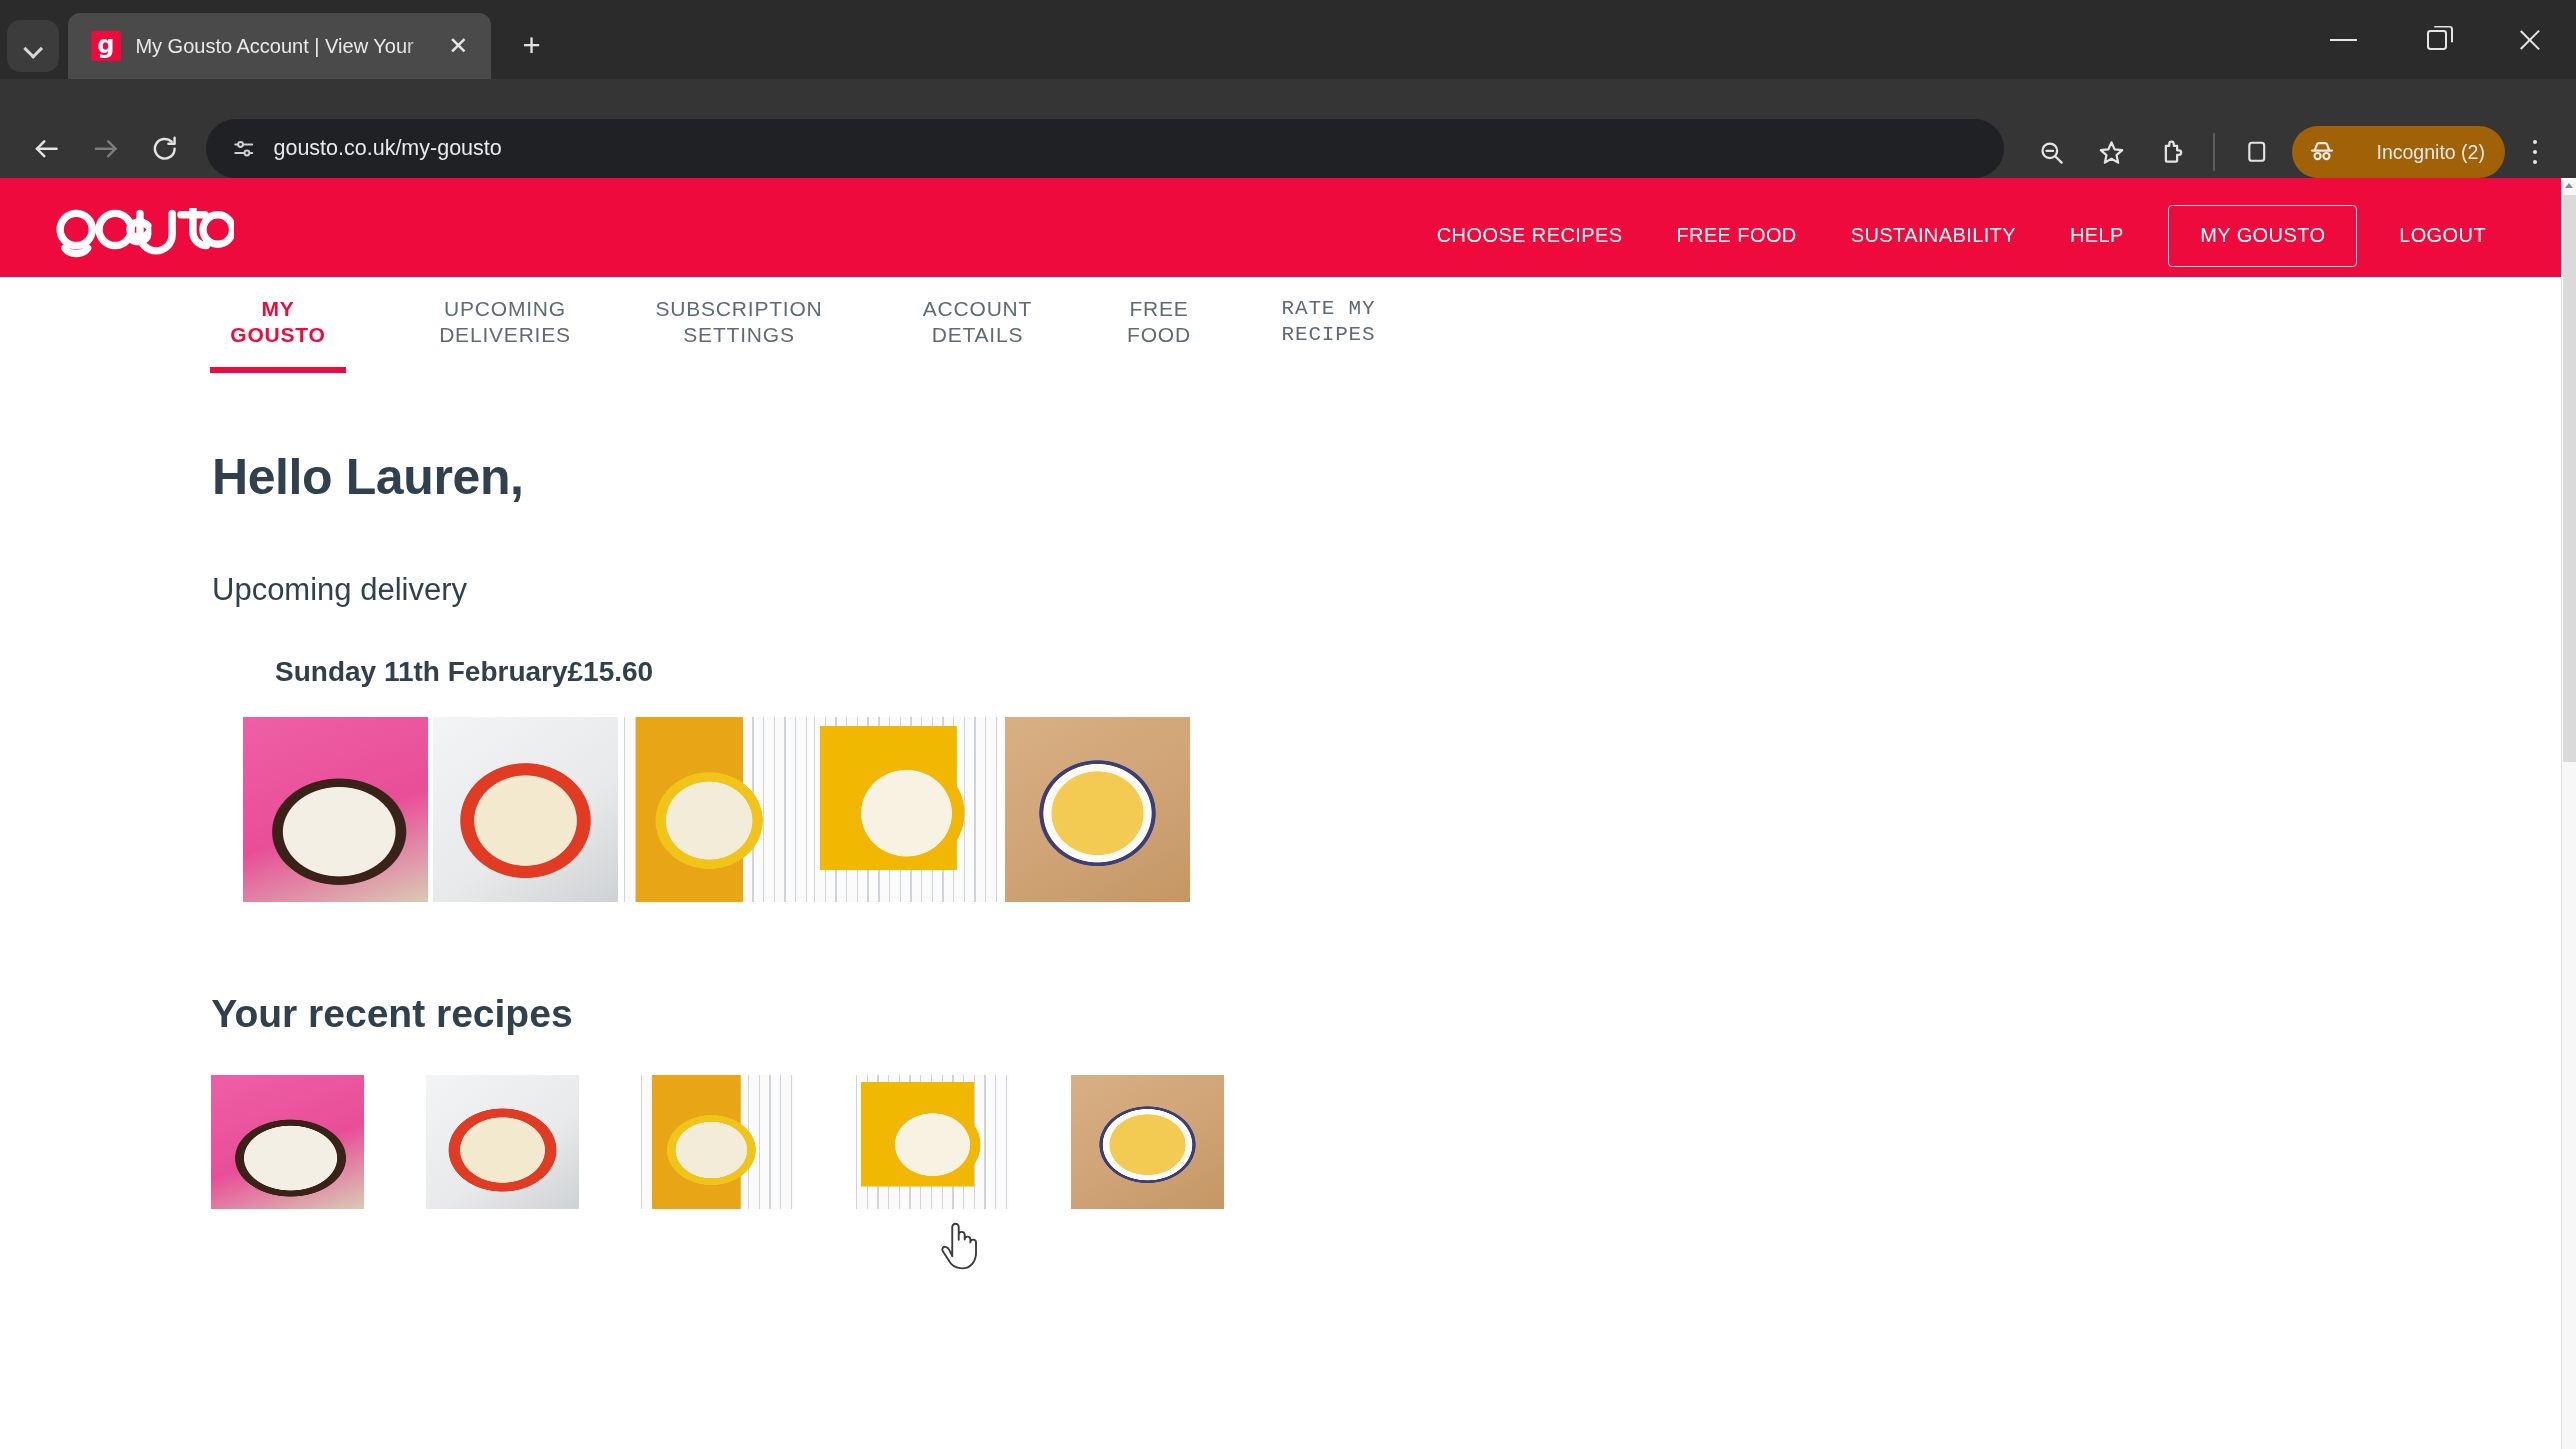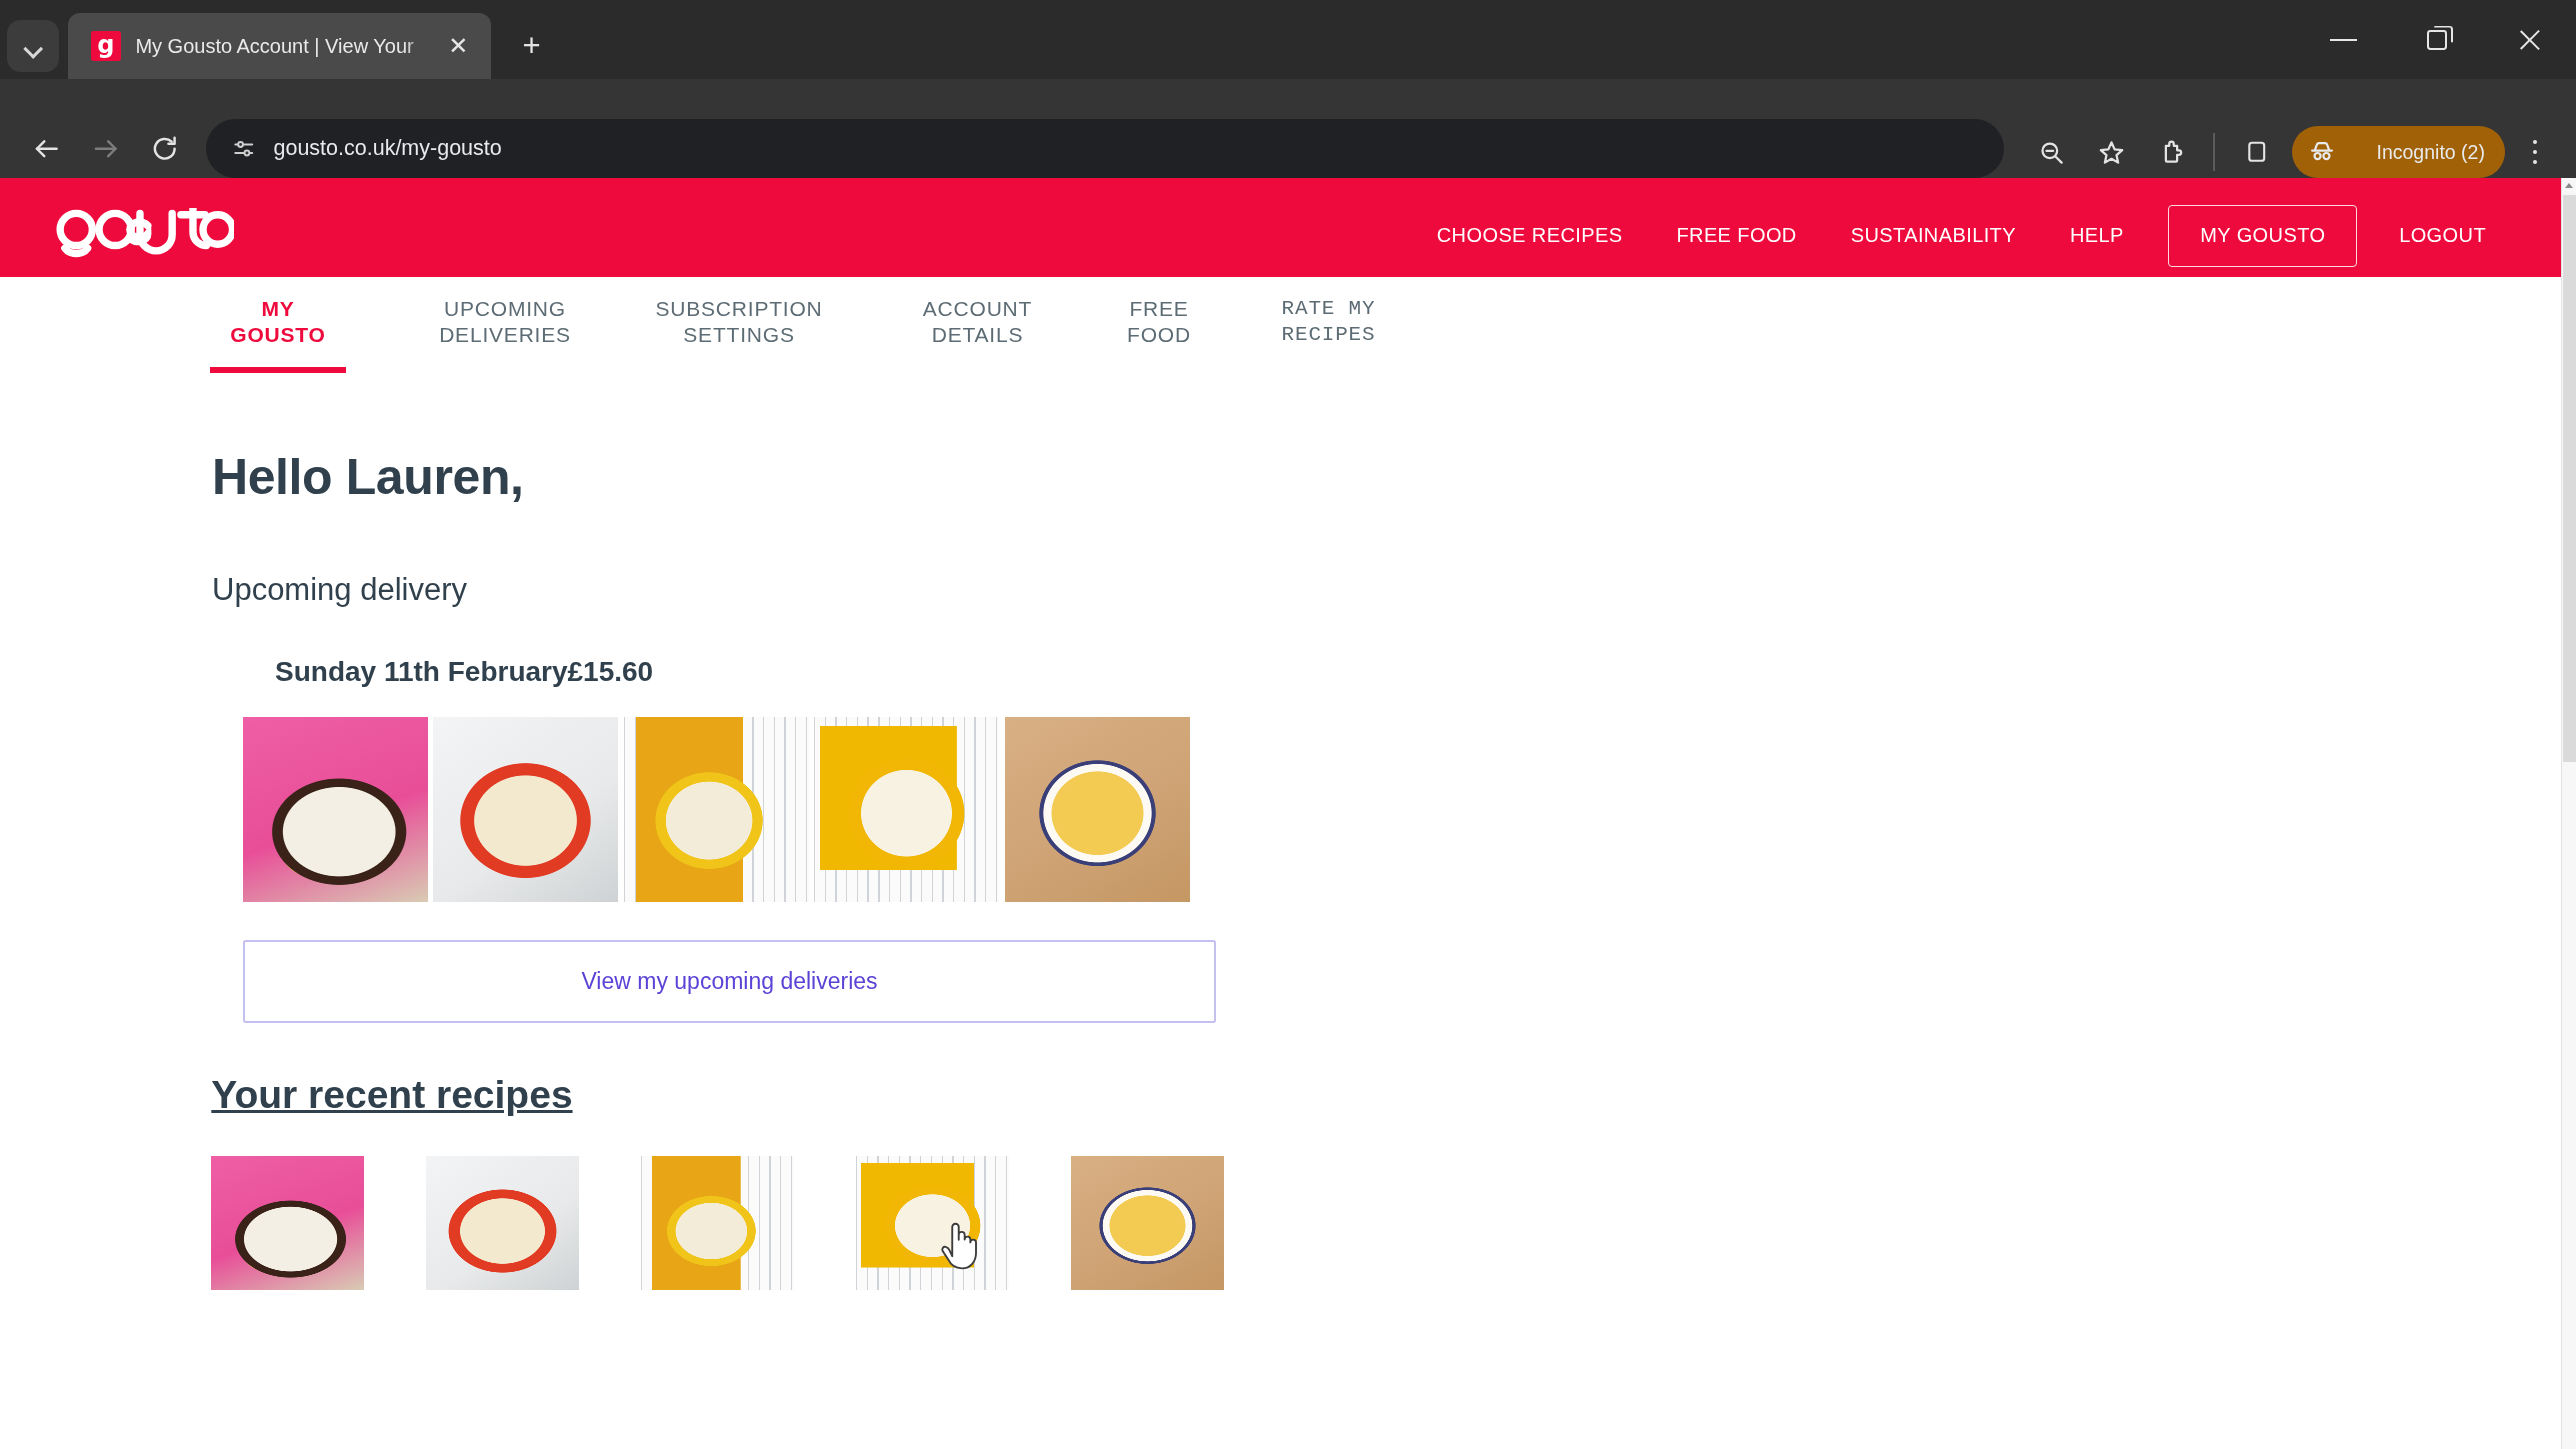--- a/index.html
+++ b/index.html
@@ -597,7 +597,6 @@
           <div class="thumb food-5"></div>
         </div>
 
-        <div class="outline-btn">View my upcoming deliveries</div>
       </div>
 
       <h2 class="recent-title">Your recent recipes</h2>

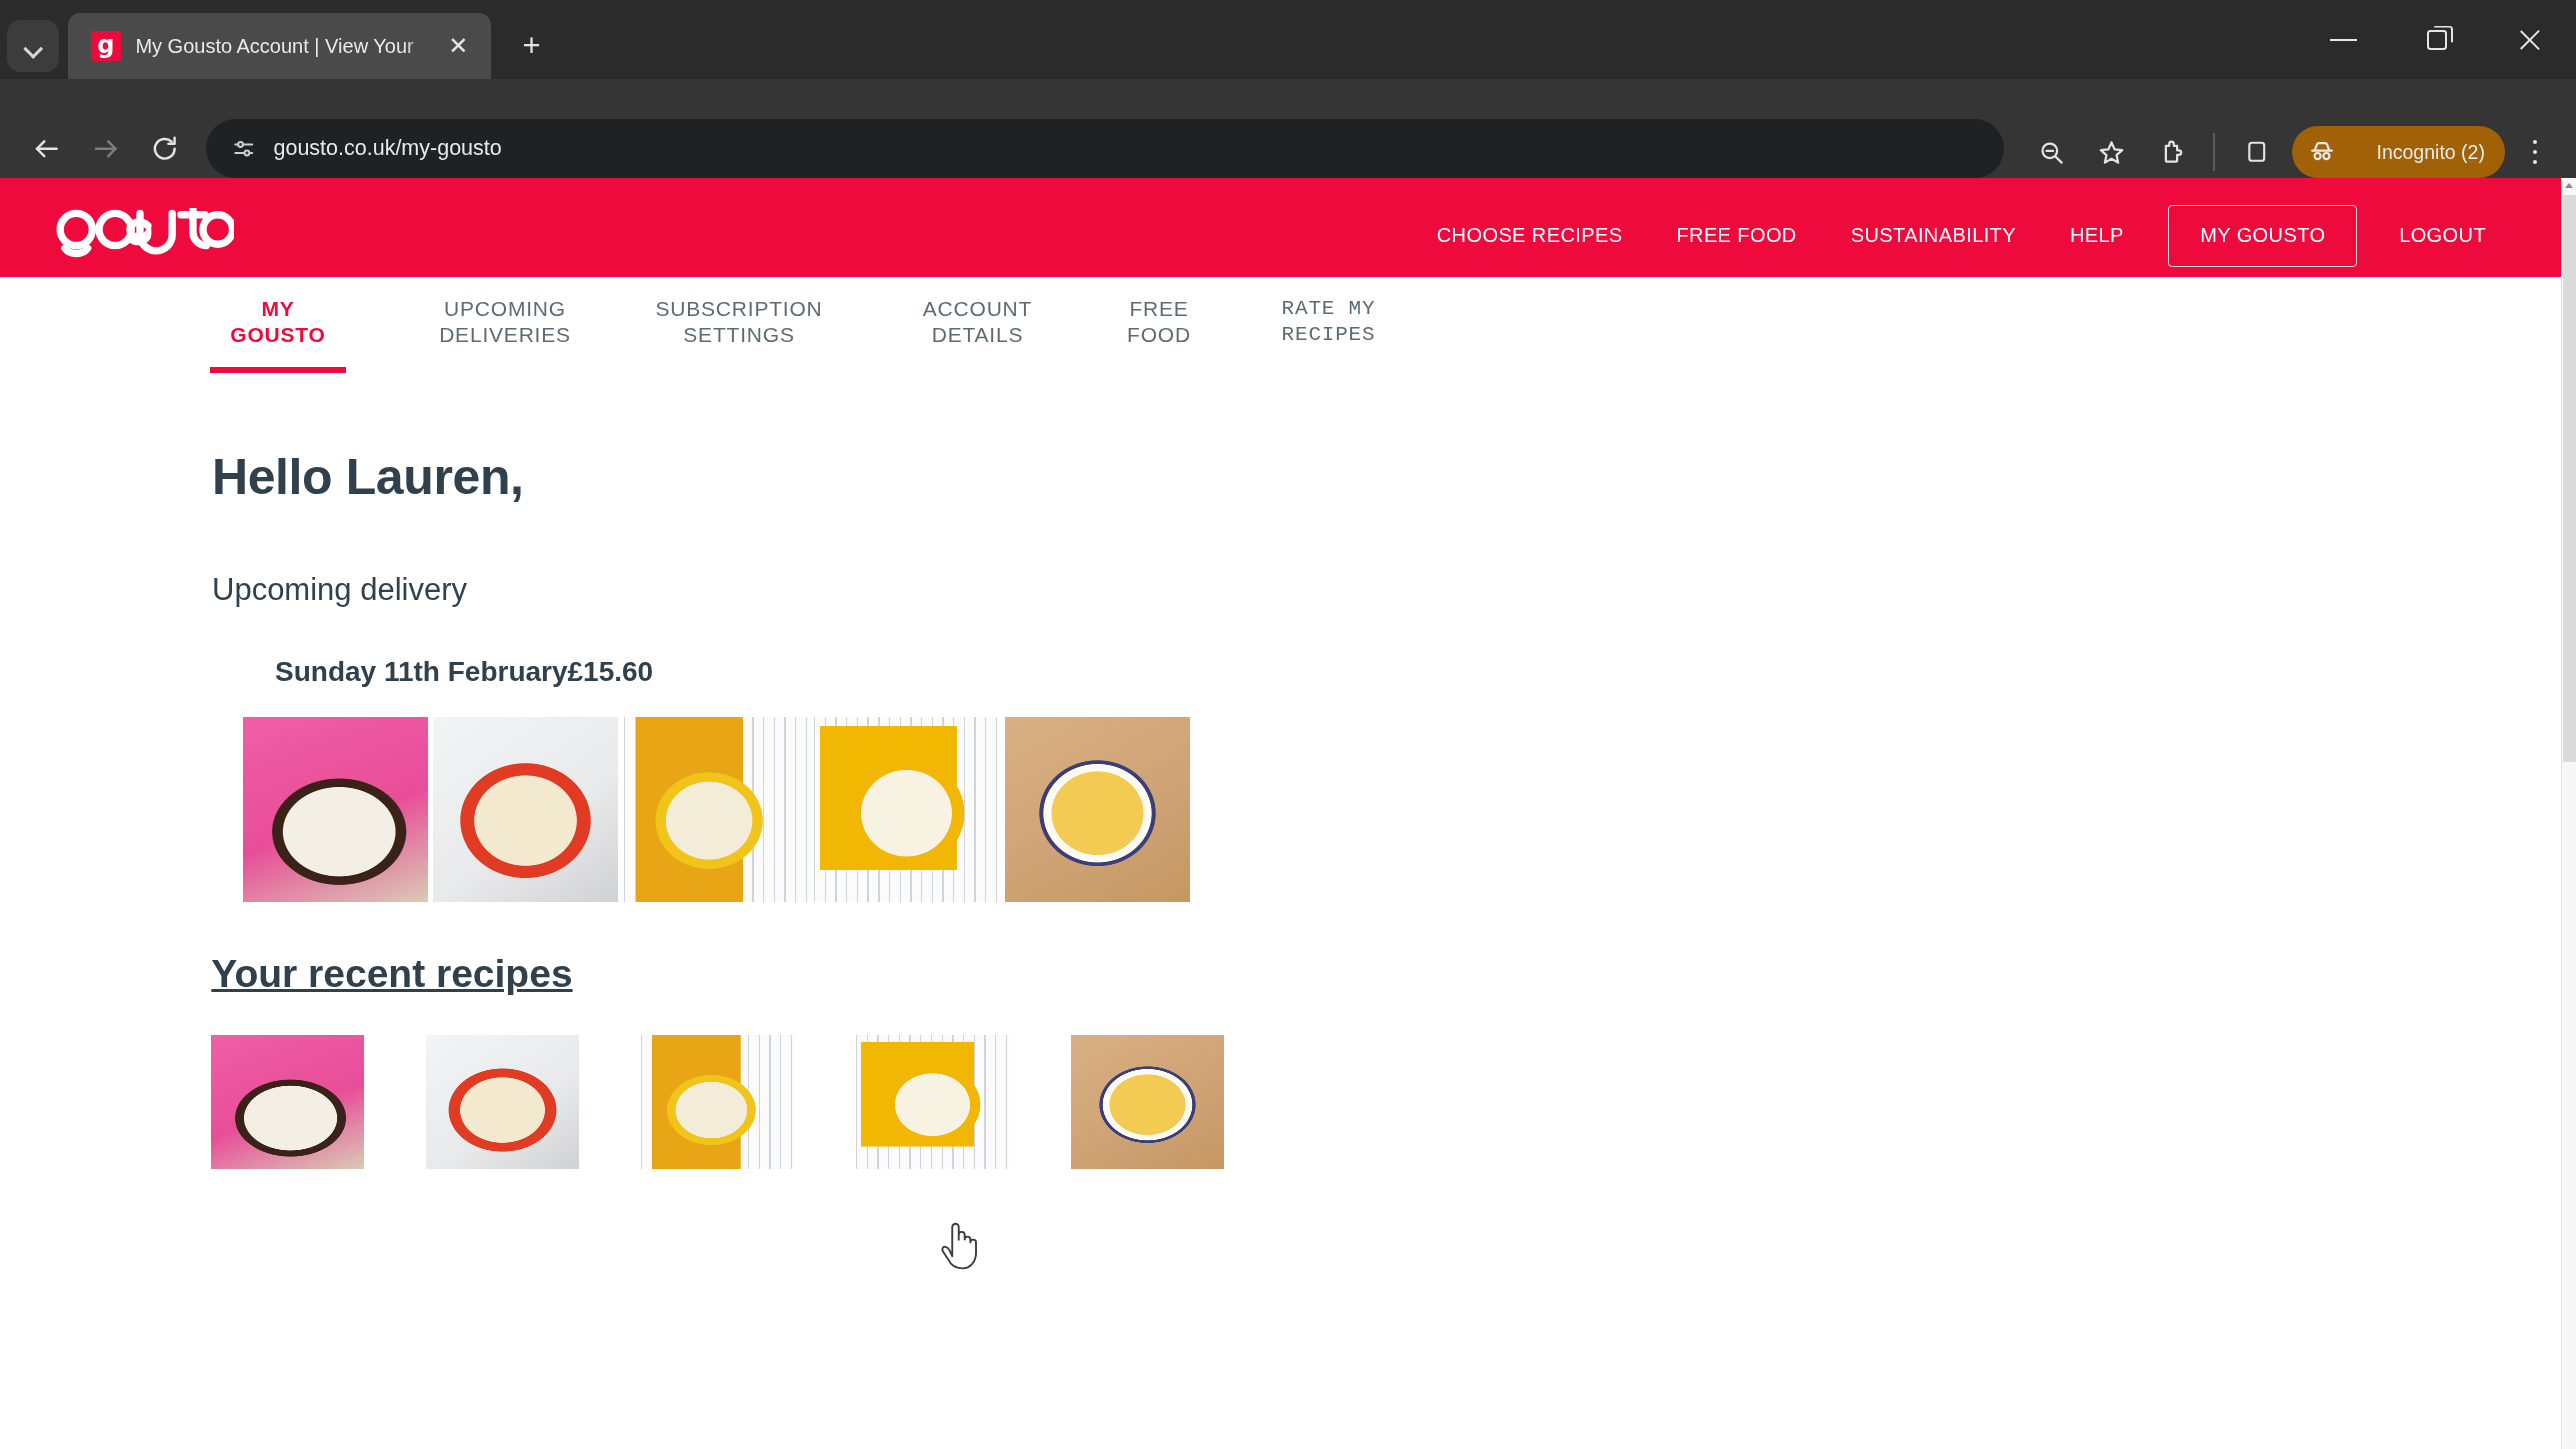--- a/index.html
+++ b/index.html
@@ -326,9 +326,8 @@
     font-size: 39px;
     font-weight: 700;
     color: #30414d;
-    margin-top: 50px;
+    margin-top: 90px;
     margin-left: -0.7px;
-    text-decoration: underline;
   }
   .recent-row {
     display: flex;

